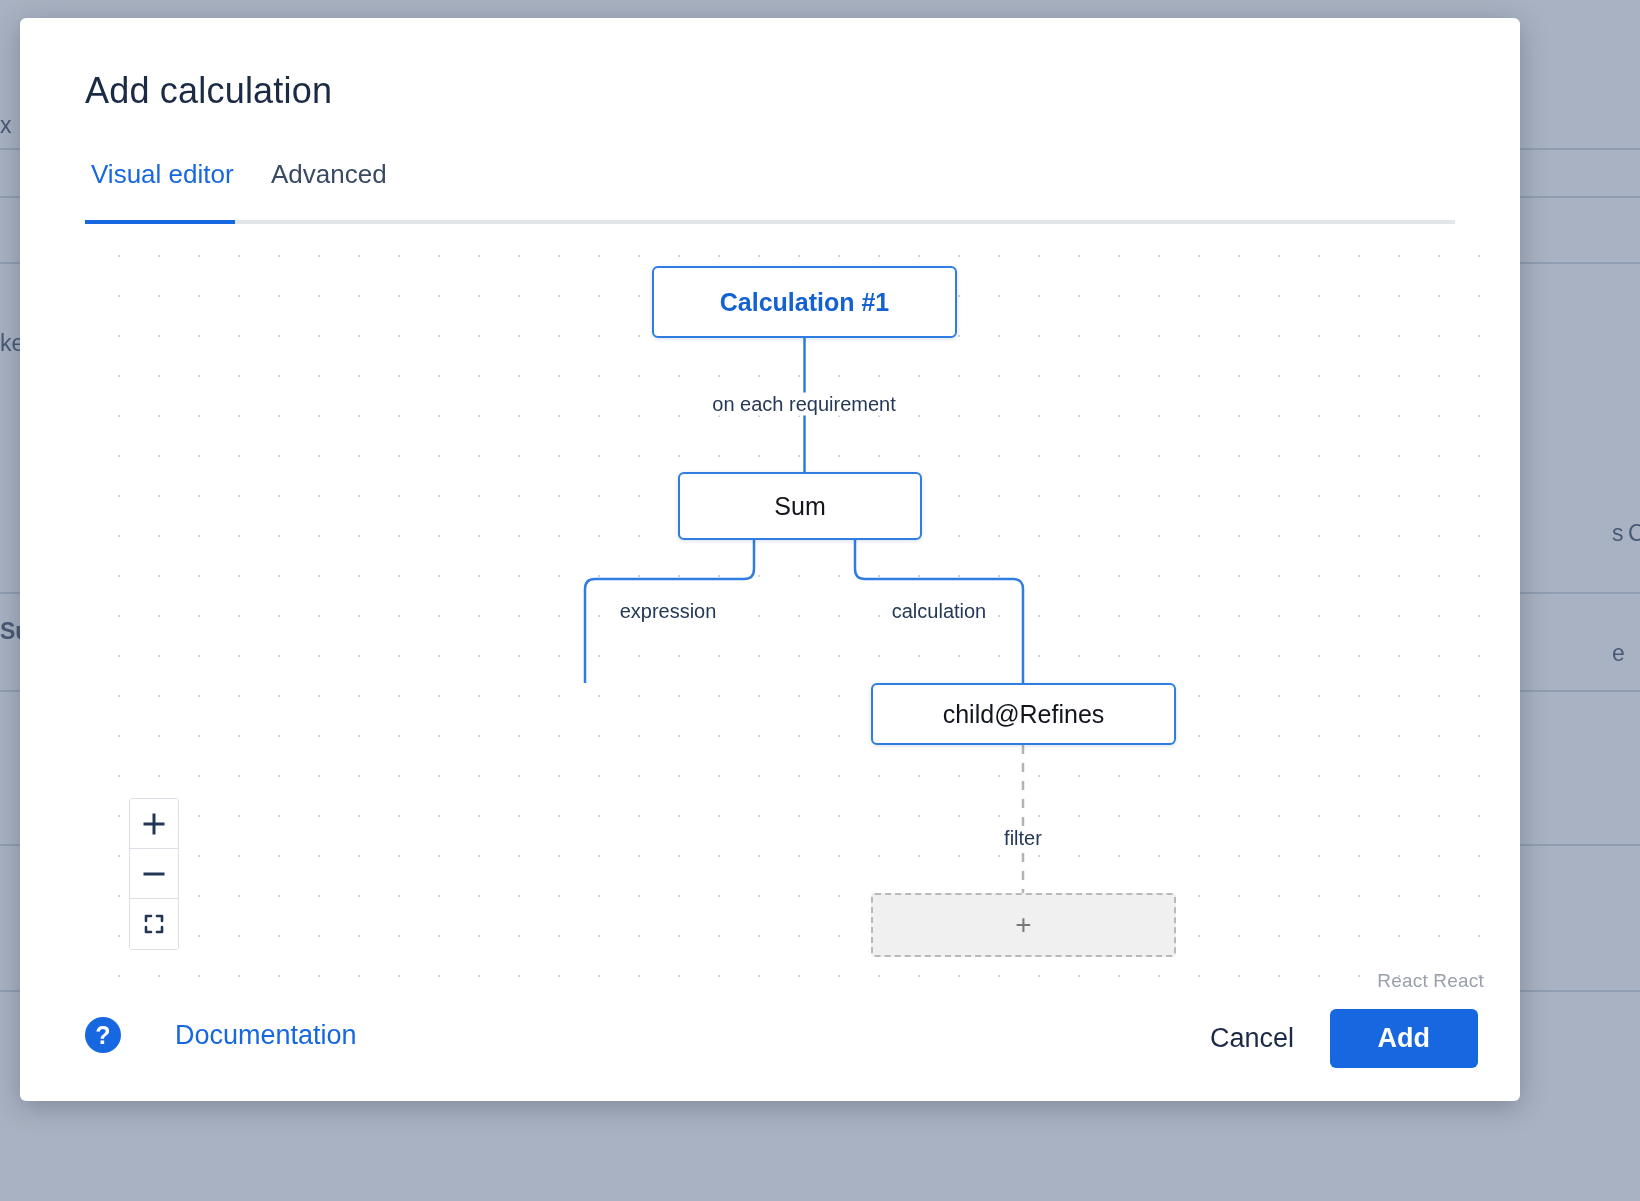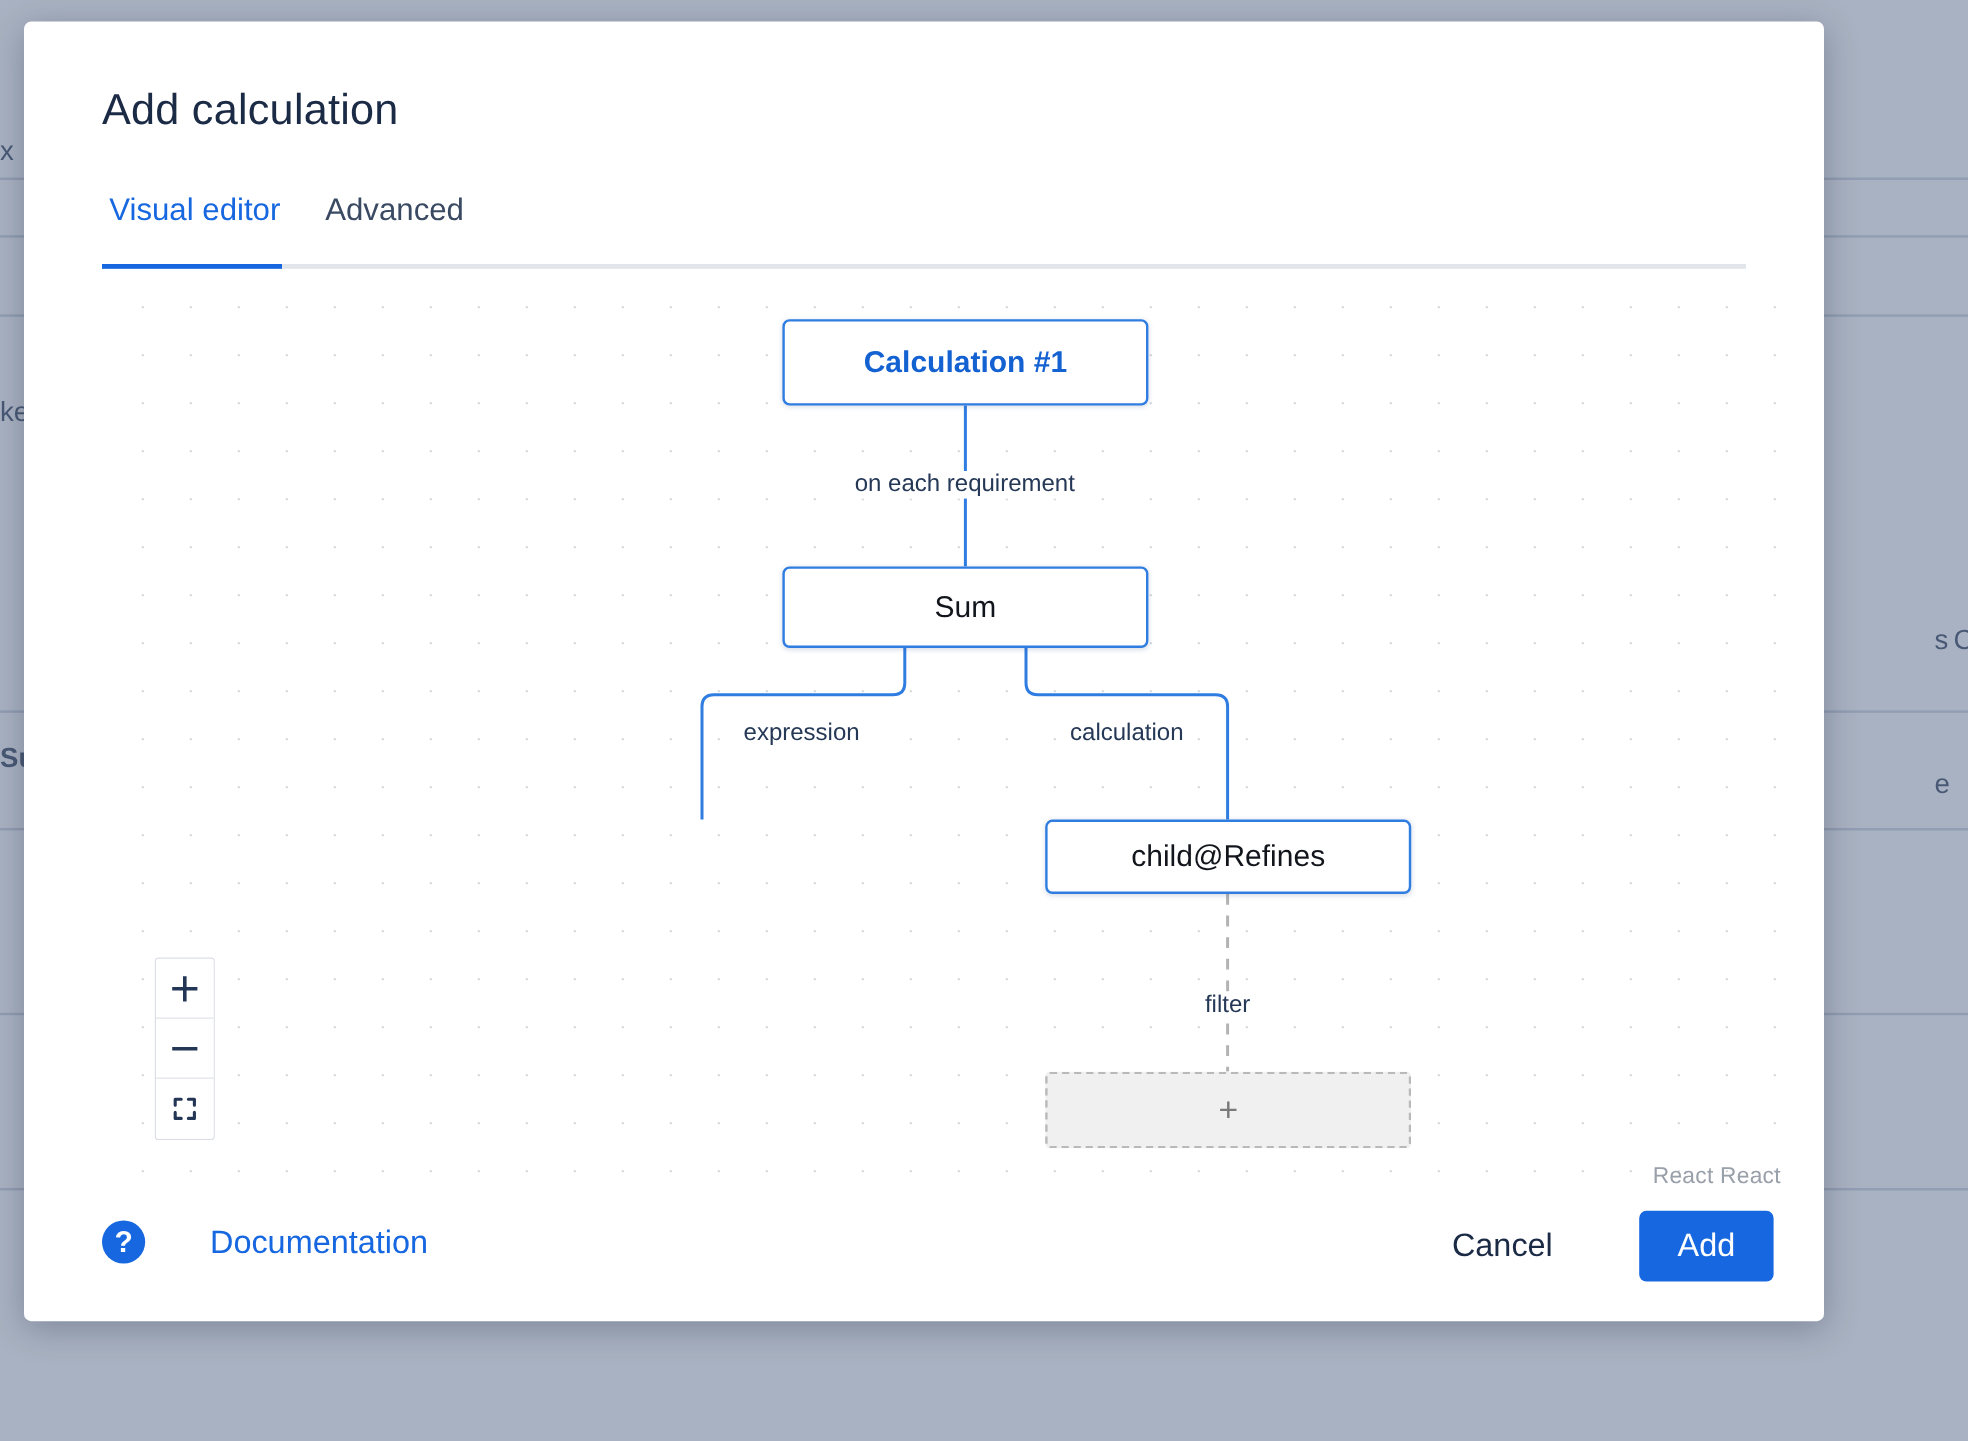--- a/index.html
+++ b/index.html
@@ -118,7 +118,7 @@
   }
 
   #node-calc   { left: 567px; top: 38px;  width: 305px; height: 72px; }
-  #node-sum    { left: 567px; top: 244px; width: 305px; height: 68px; }
+  #node-sum    { left: 593px; top: 244px; width: 244px; height: 68px; }
   #node-expr   { left: 346px; top: 455px; width: 308px; height: 62px; }
   #node-reqs   { left: 786px; top: 455px; width: 305px; height: 62px; }
 

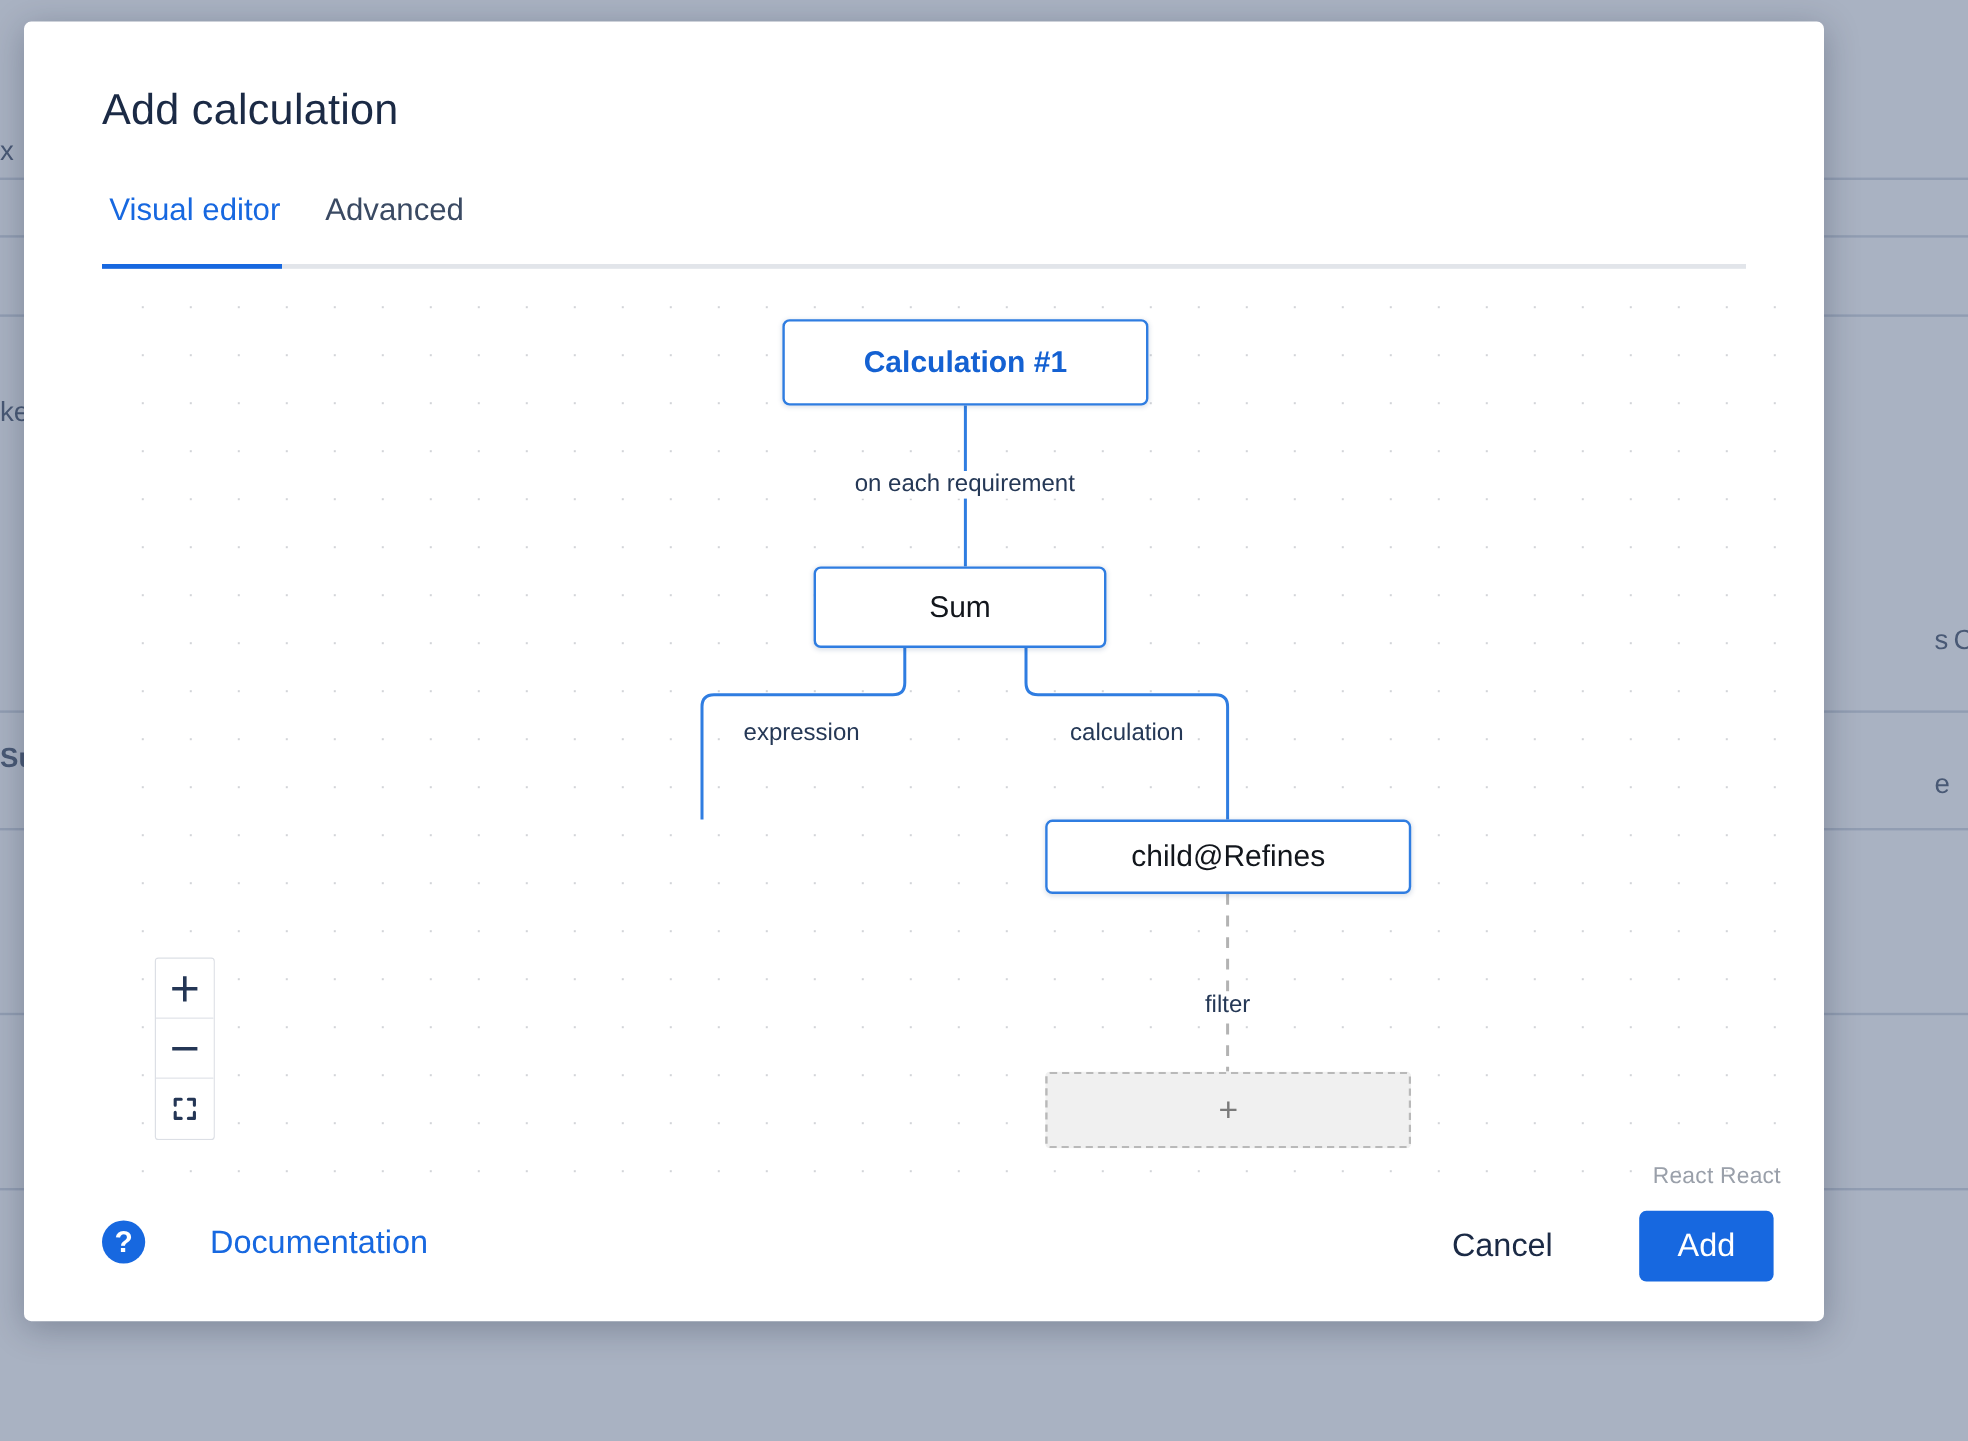--- a/index.html
+++ b/index.html
@@ -222,8 +222,9 @@
     color: #ffffff;
     font-family: inherit;
     font-size: 27px;
-    padding: 14px 32px;
-    cursor: pointer;
+    padding: 14px 48px;
+    cursor: pointer;
+    font-weight: bold;
   }
 </style>
 </head>

